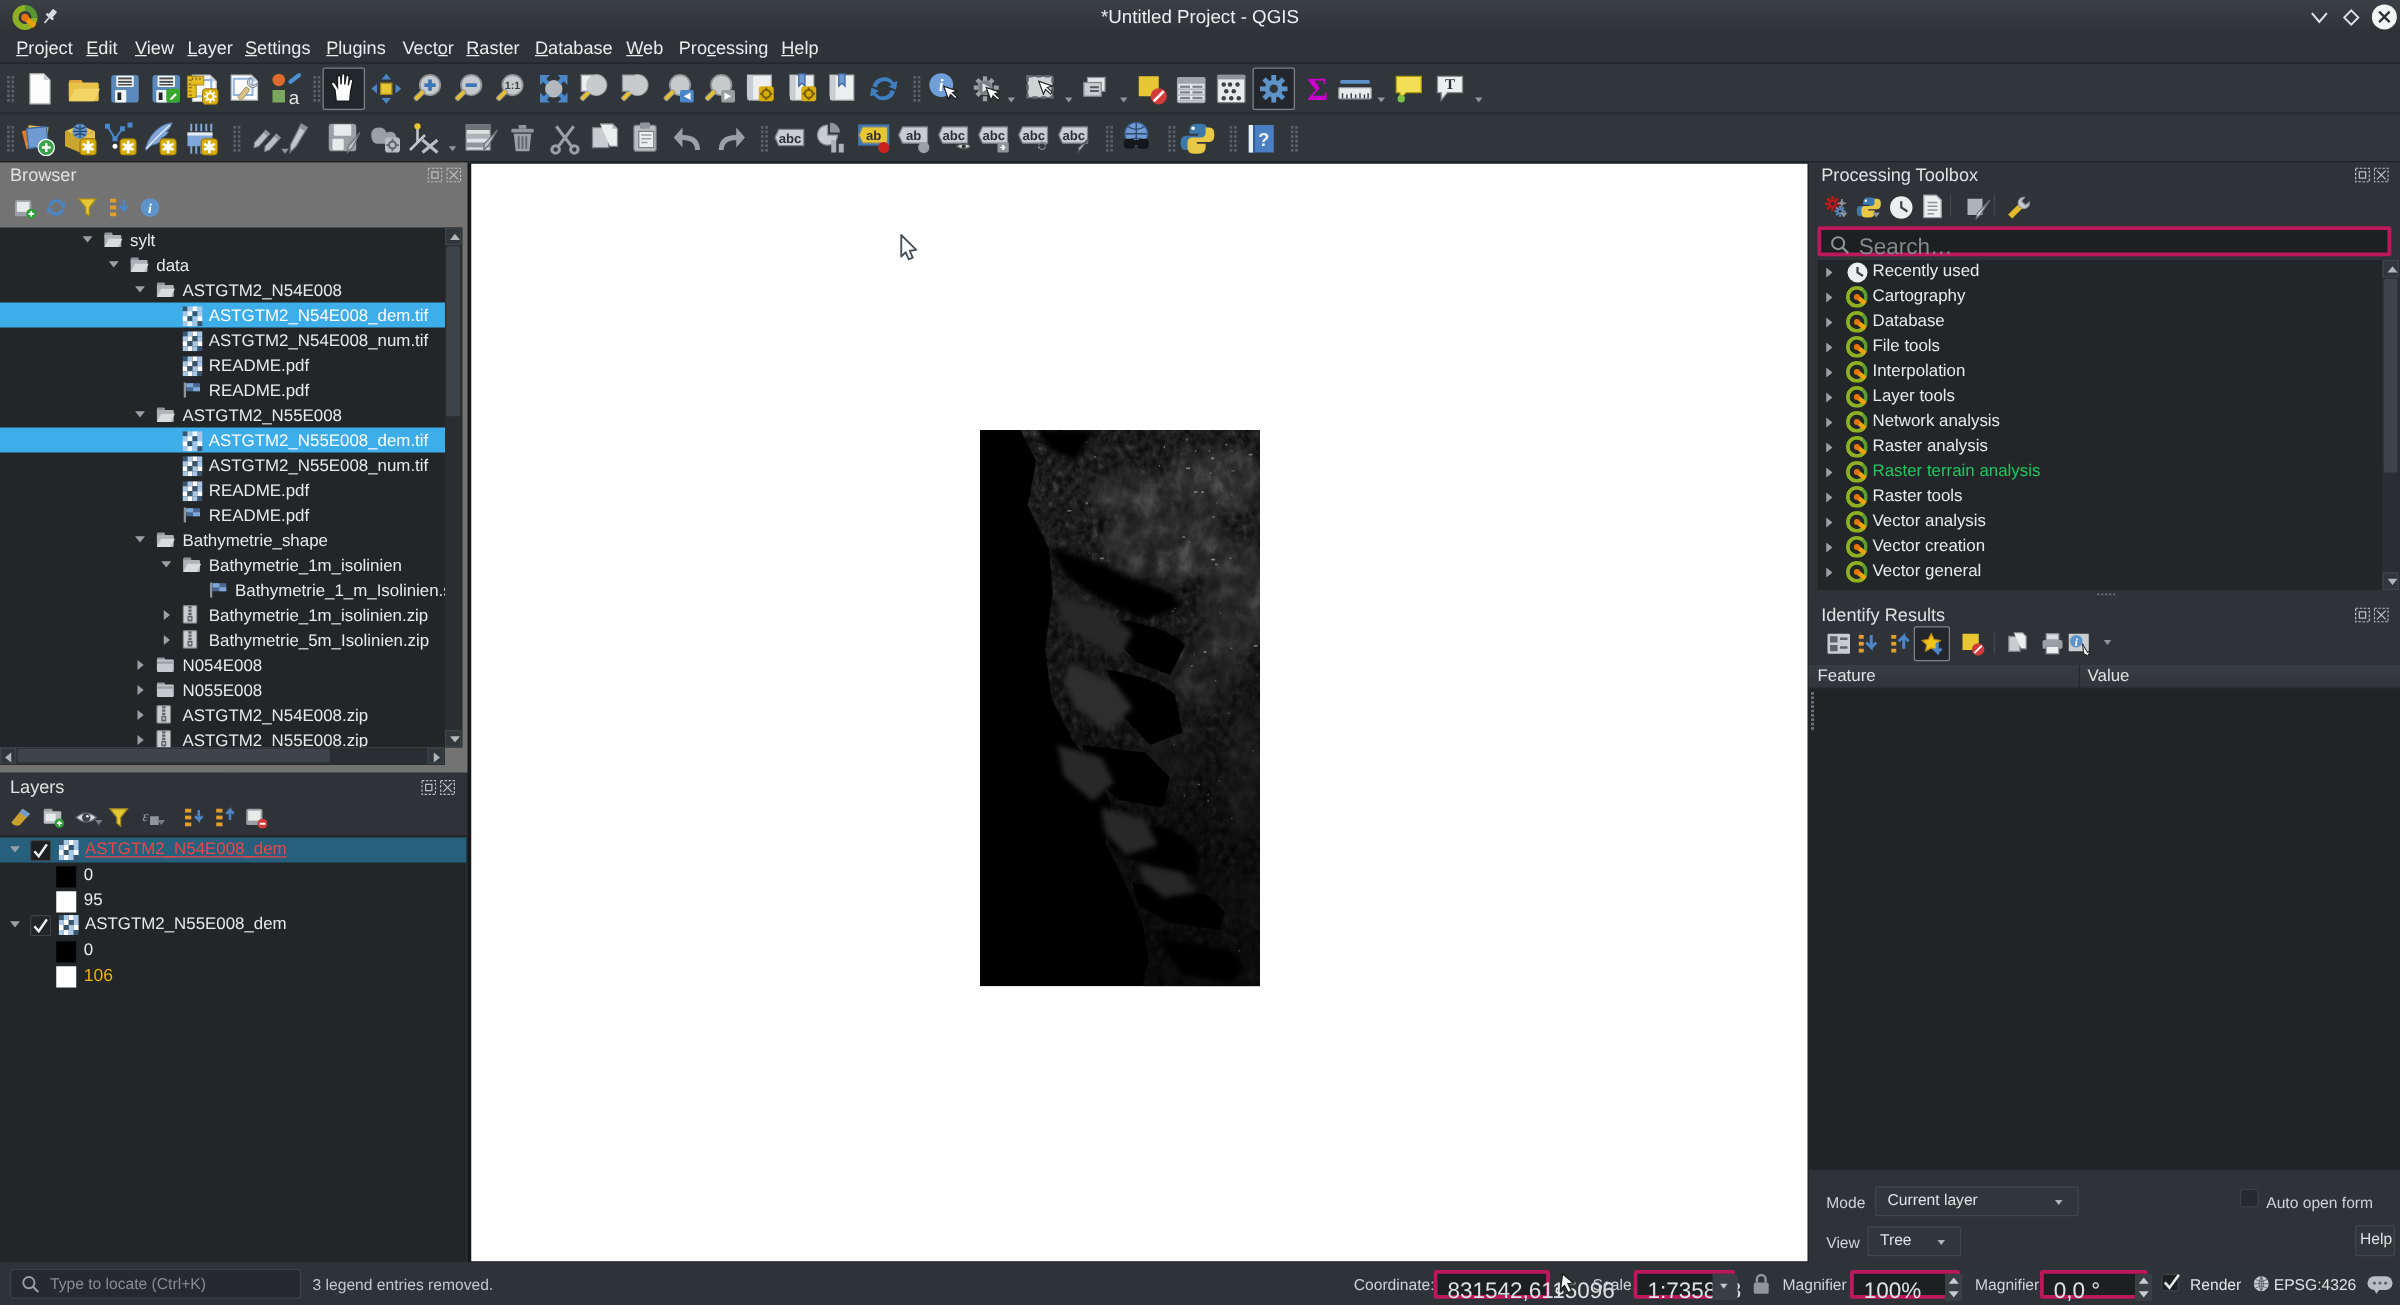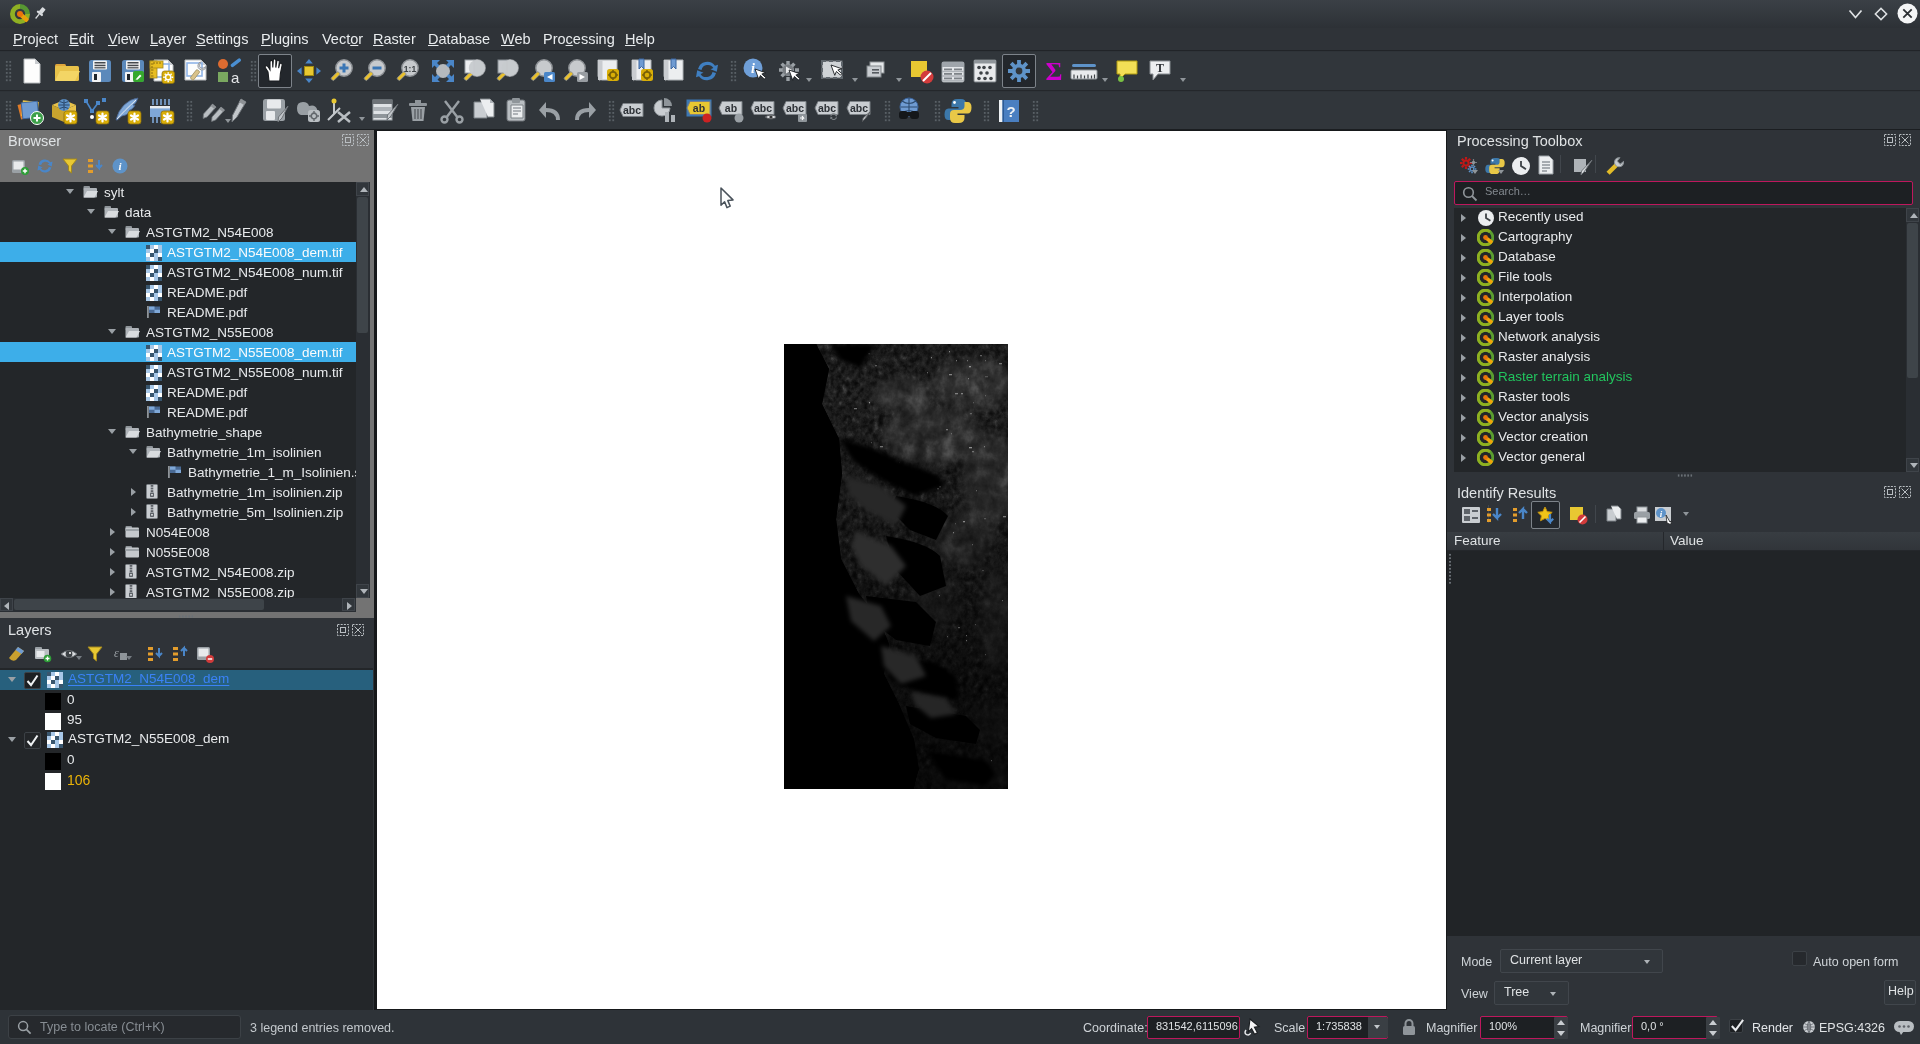--- a/index.html
+++ b/index.html
@@ -35,6 +35,7 @@
    <rect x="6.5" y="8.4" width="1.3" height="5.6"></rect>
   </g>
  </svg>
+ <div class="abs" style="left:0;width:1920px;text-align:center;top:5px">*Untitled Project - QGIS</div>
  <svg class="abs" style="left:1848px;top:9px" width="15" height="11" viewBox="0 0 15 11">
       <path d="M1.5 1.5 L7.5 8.5 L13.5 1.5" stroke="#dfe2e4" stroke-width="1.7" fill="none"></path>
     </svg>

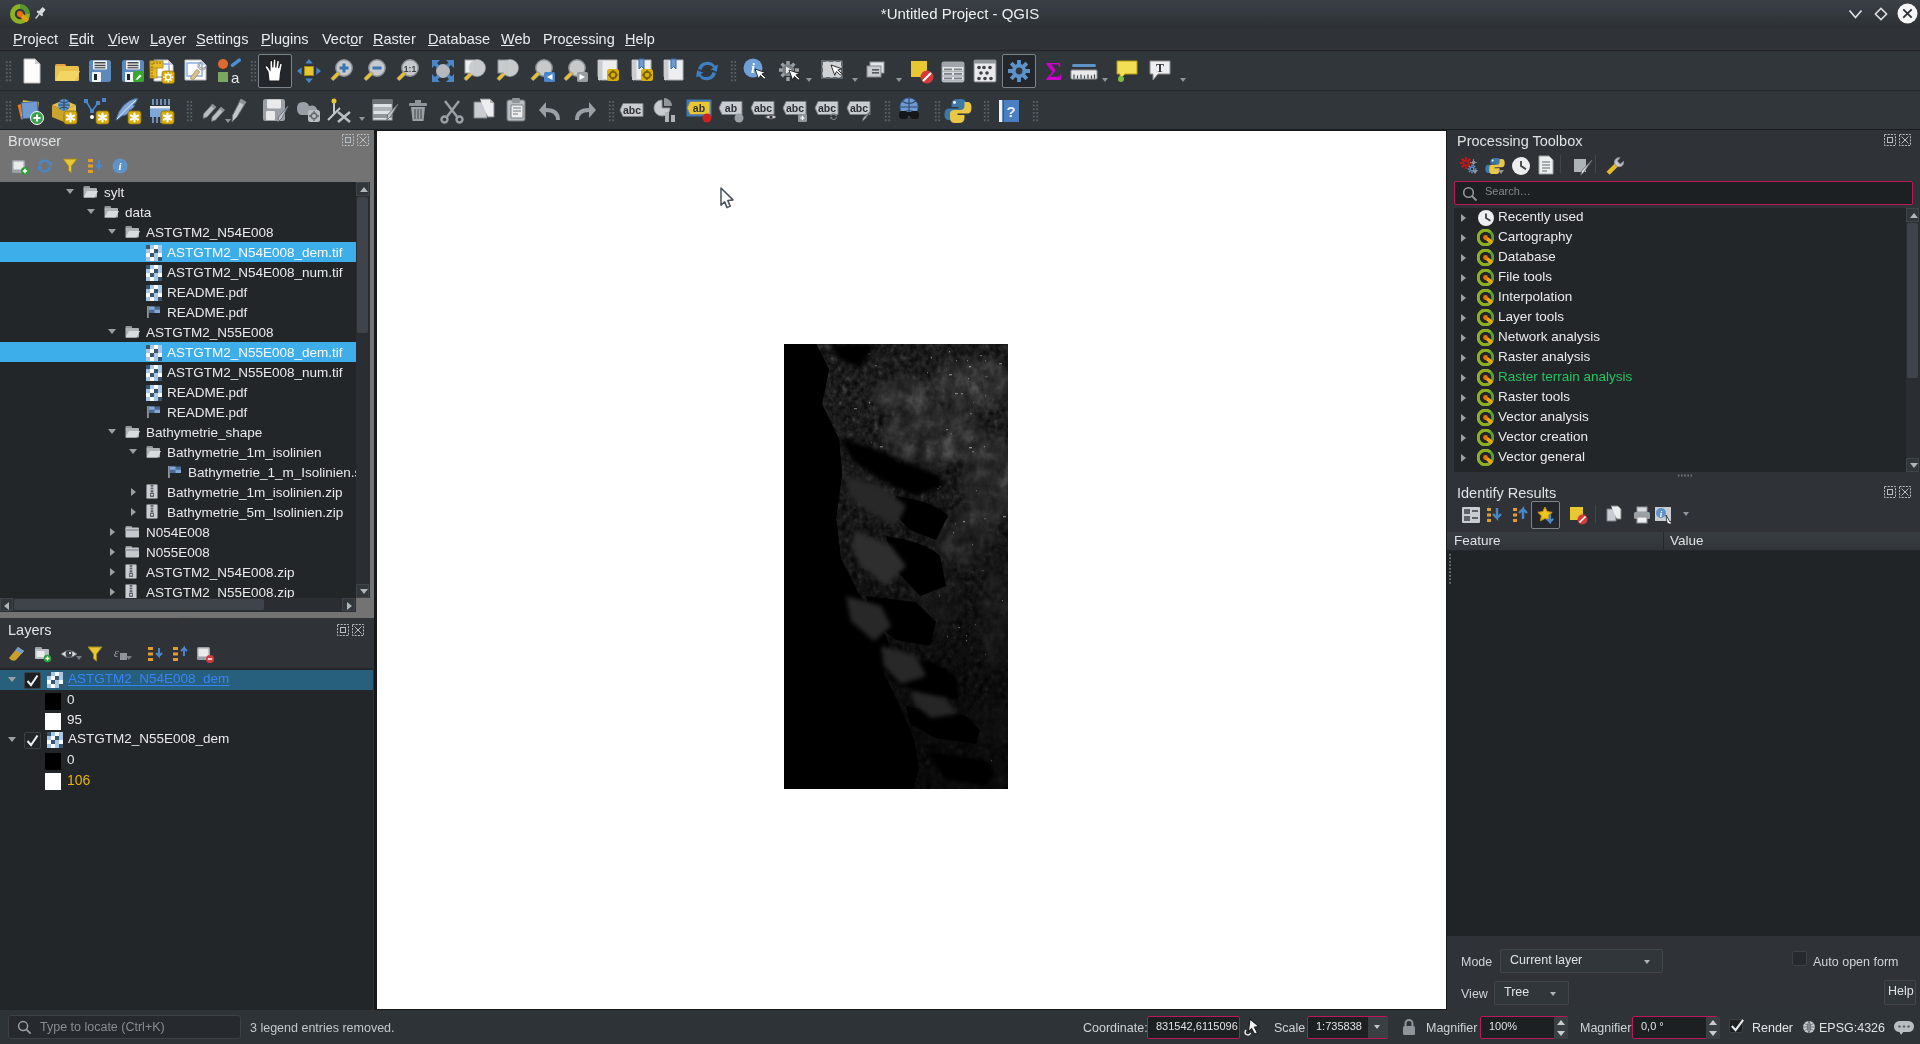--- a/index.html
+++ b/index.html
@@ -12,7 +12,7 @@
 .dockttl{color:#dfe2e4;font-size:14.5px;position:absolute}
 .trow{position:absolute;white-space:pre;color:#e8eaec;font-size:13.5px;line-height:20px;height:20px}
 .lbl{position:absolute;color:#ced3d7;font-size:12.5px;white-space:pre}
-.input{position:absolute;background:#1d2023;border:1px solid #be185d;border-radius:2px;color:#dfe2e4;font-size:11px}
+.input{position:absolute;background:#1d2023;border:3px solid #be185d;border-radius:2px;color:#dfe2e4;font-size:18px}
 .combo{position:absolute;background:#31363b;border:1px solid #41464c;border-radius:2px;color:#dfe2e4;font-size:12.5px}
 .arrR{position:absolute;width:0;height:0;border-top:4.5px solid transparent;border-bottom:4.5px solid transparent;border-left:5.5px solid #9aa0a5}
 .arrD{position:absolute;width:0;height:0;border-left:4.8px solid transparent;border-right:4.8px solid transparent;border-top:5.8px solid #9aa0a5}

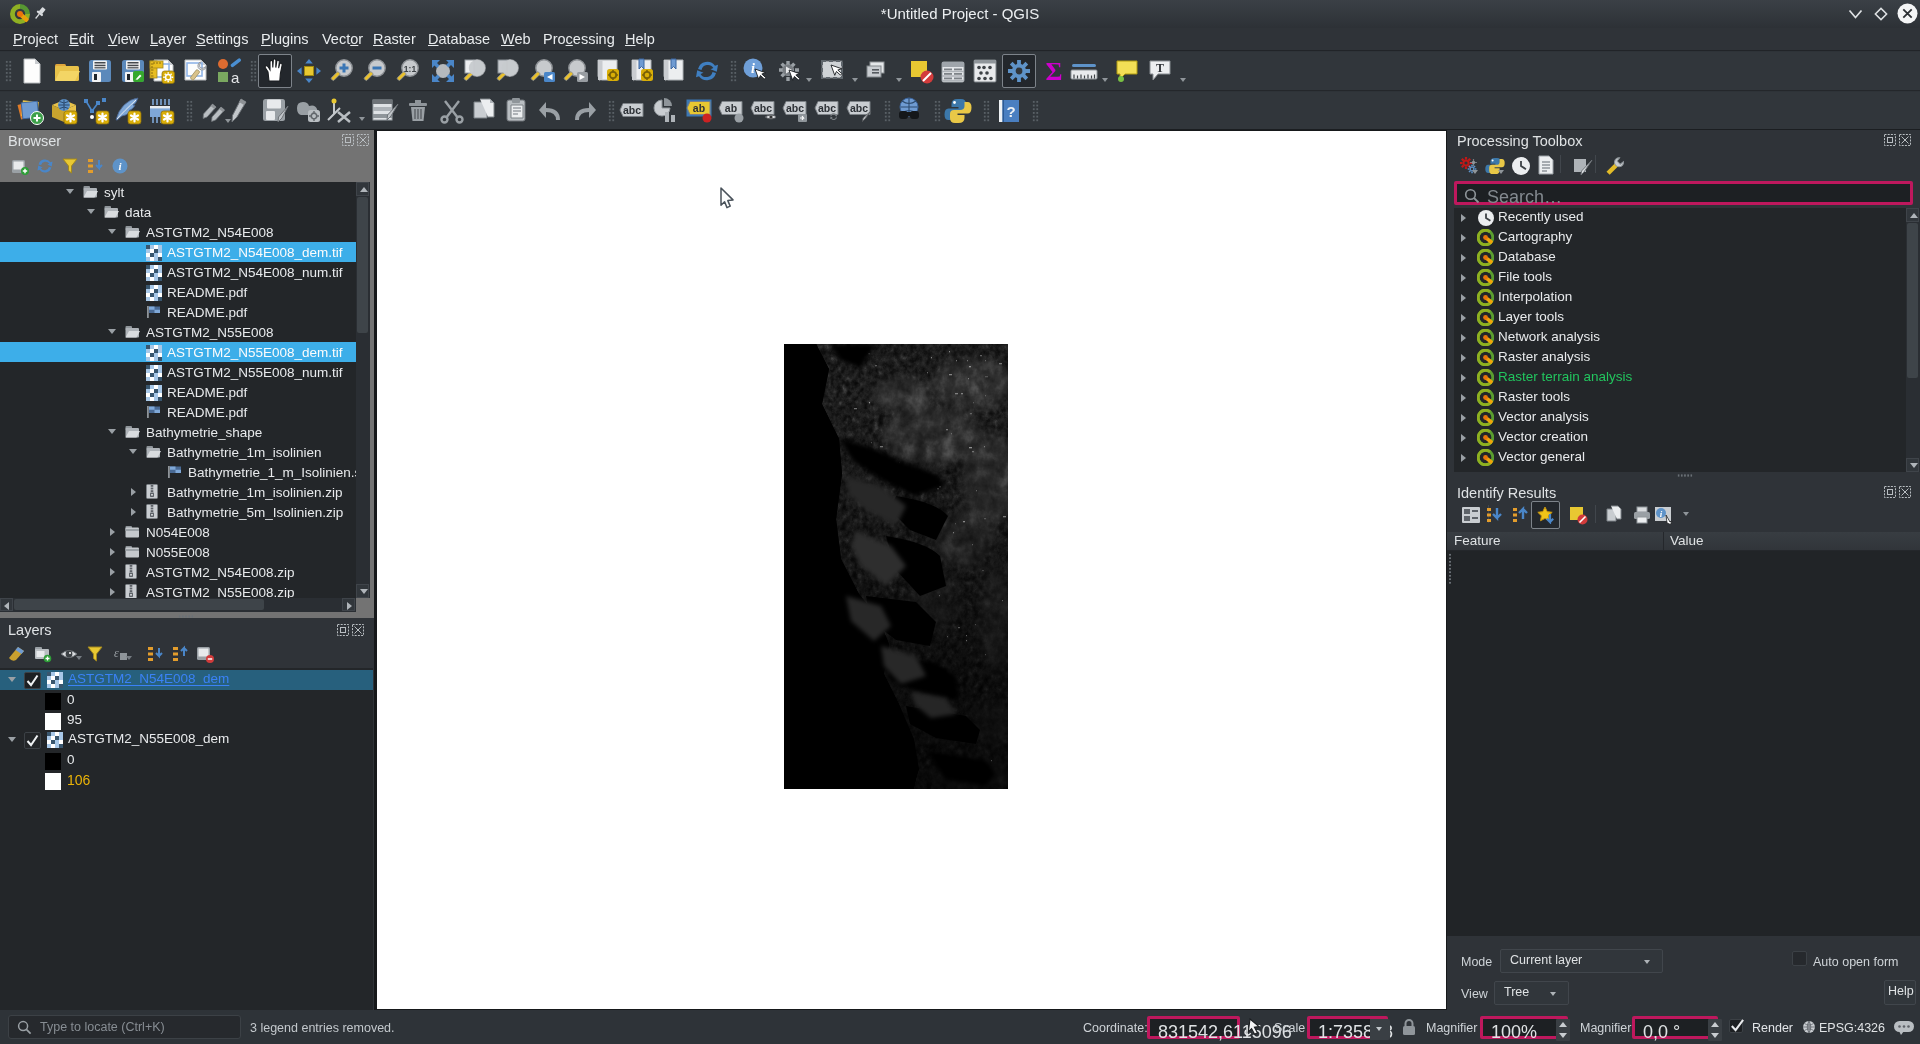--- a/index.html
+++ b/index.html
@@ -901,7 +901,7 @@
           <rect x="8" y="12" width="4" height="4" fill="#a8c8e8"></rect>
           <rect x="12" y="12" width="4" height="4" fill="#39566e"></rect>
         </svg></div>
-      <div class="abs" style="left:68px;top:3px;color:#3b82f6;font-size:13.5px;text-decoration:underline;text-underline-offset:2px">ASTGTM2_N54E008_dem</div>
+      <div class="abs" style="left:68px;top:3px;color:#ef4444;font-size:13.5px;text-decoration:underline;text-underline-offset:2px">ASTGTM2_N54E008_dem</div>
       <div class="abs" style="left:45px;top:25px;width:16px;height:17px;background:#000"></div>
       <div class="abs" style="left:67px;top:24px;color:#e8eaec;font-size:13.5px">0</div>
       <div class="abs" style="left:45px;top:45px;width:16px;height:17px;background:#fff"></div>

